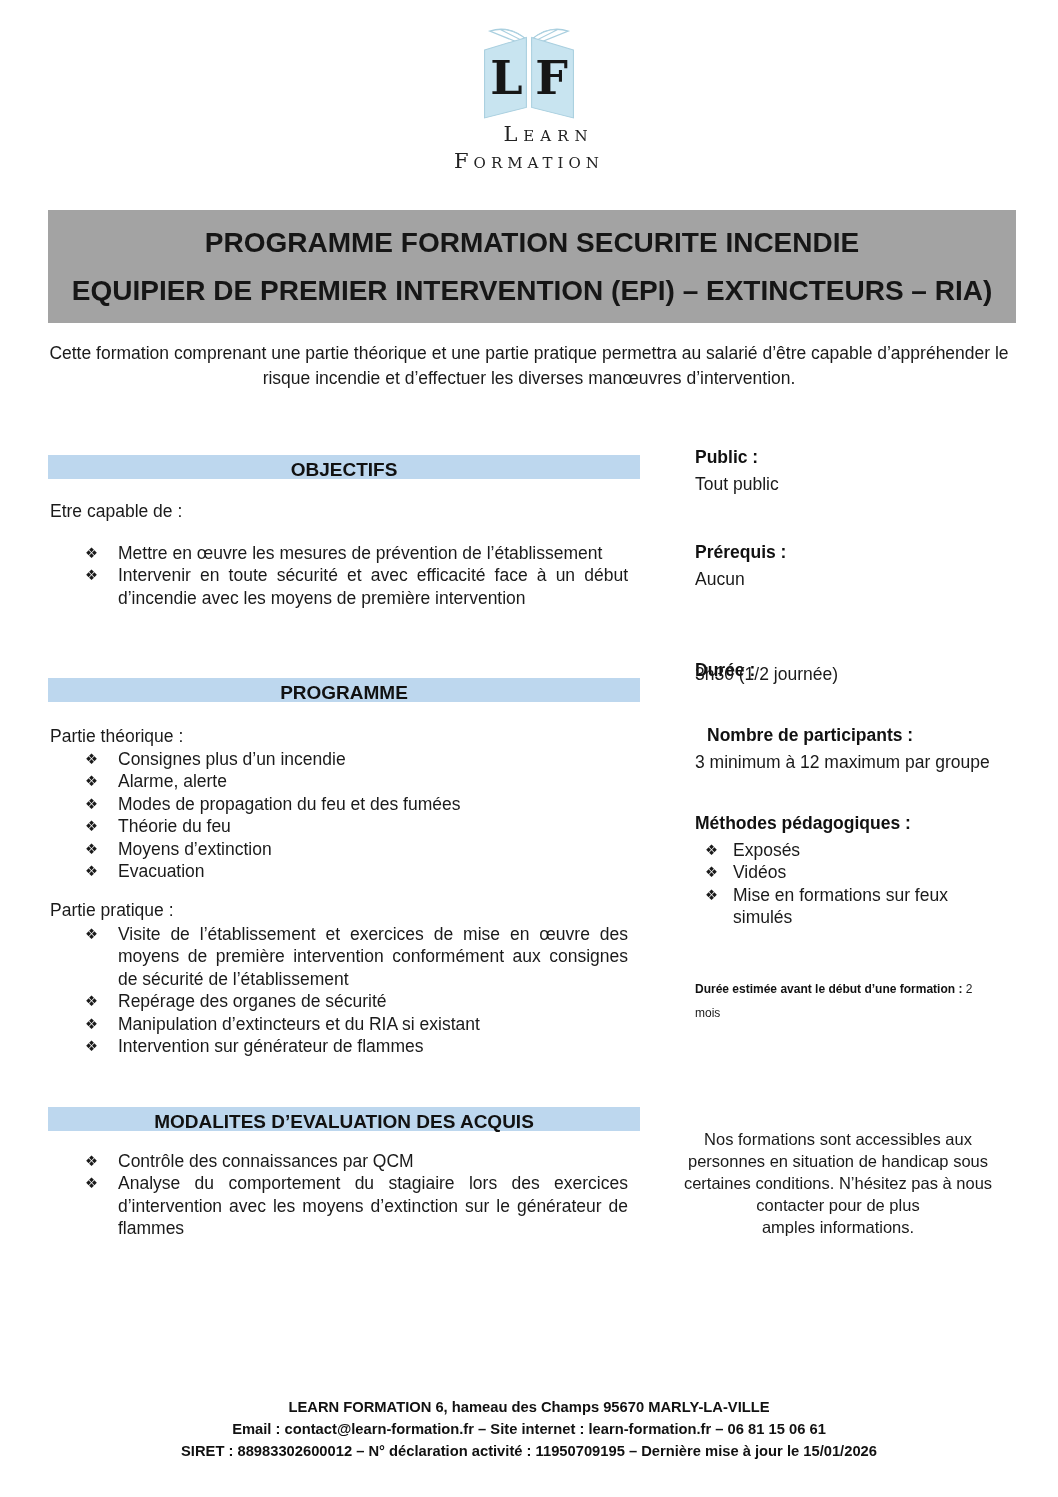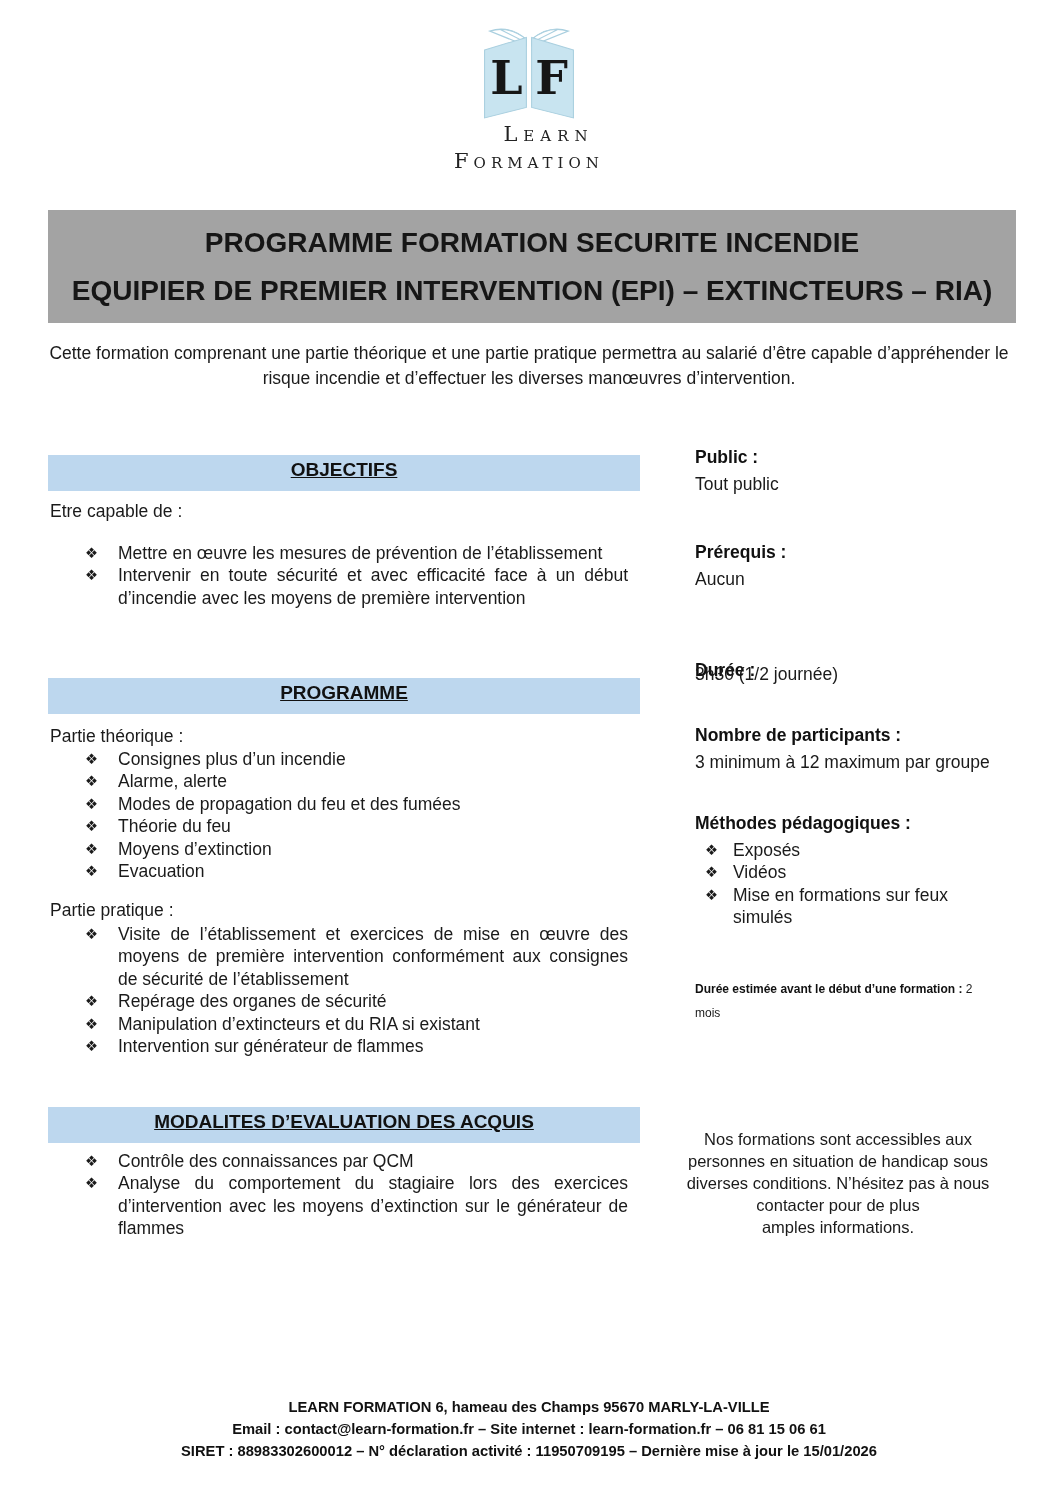--- a/index.html
+++ b/index.html
@@ -27,8 +27,8 @@
   }
   
   .bar {
-    position:absolute; left:48px; width:592px; height:36px; background:#bdd7ee;
-    text-align:center; line-height:30px; font-weight:bold; font-size:19px; color:#111;text-decoration:underline;
+    position:absolute; left:48px; width:592px; height:24px; background:#bdd7ee;
+    text-align:center; line-height:30px; font-weight:bold; font-size:19px; color:#111;
   }
   .bar-objectifs { top:455px; }
   .bar-programme { top:678px; }

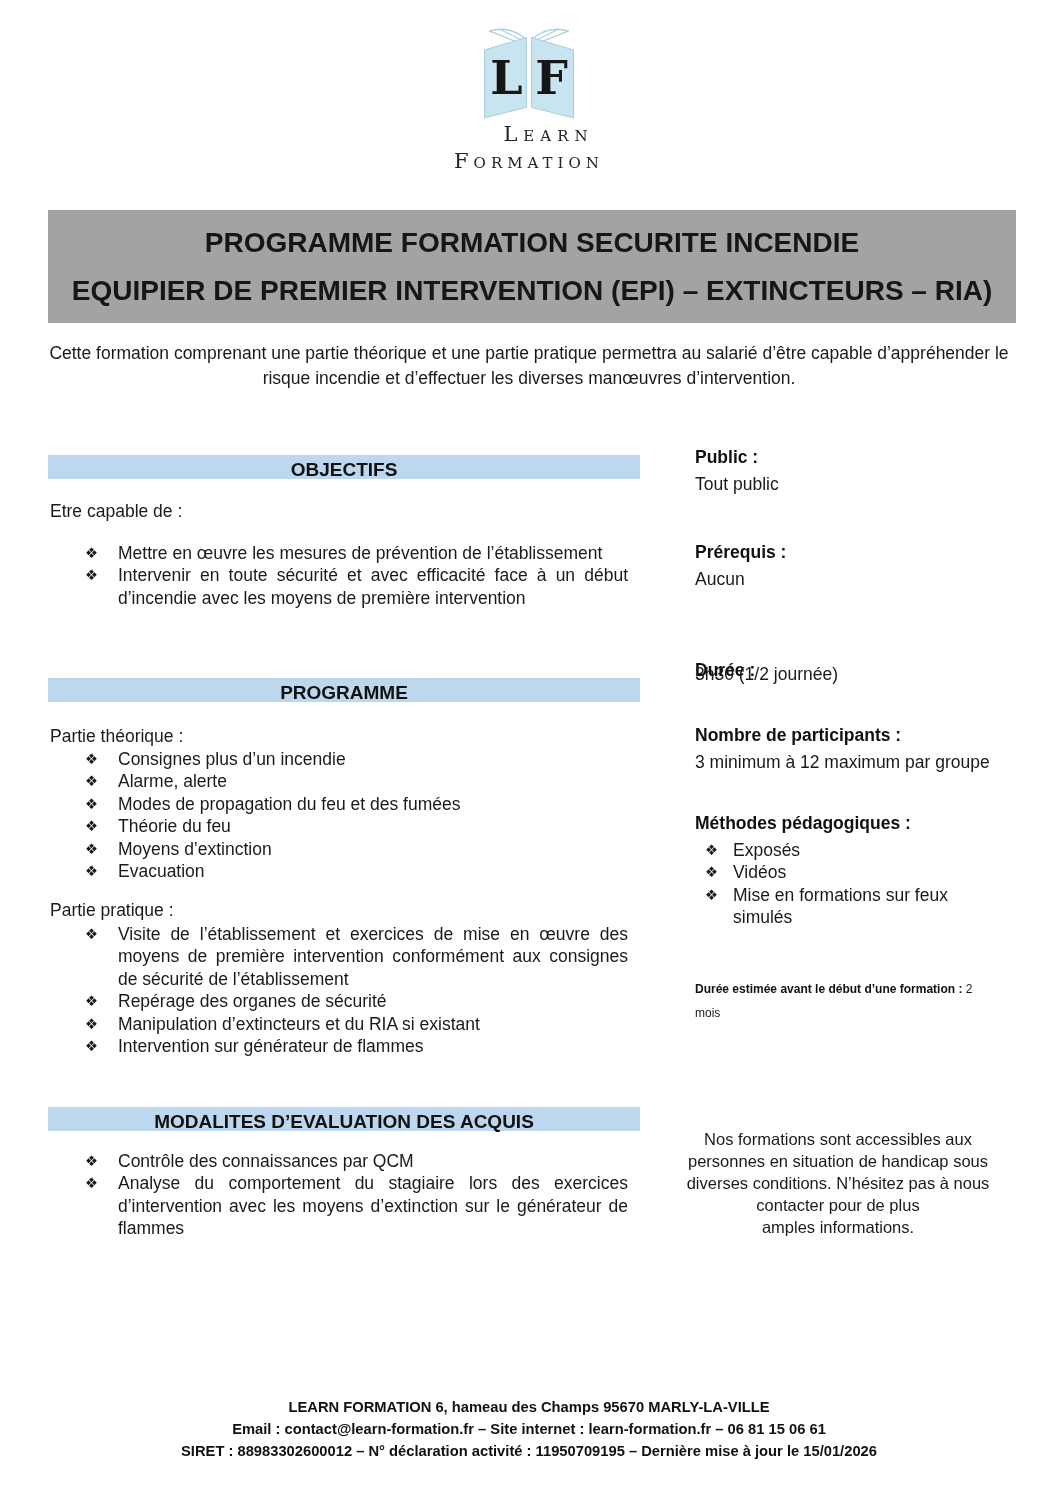--- a/index.html
+++ b/index.html
@@ -52,7 +52,7 @@
   .lbl-public  { top:447px; } .val-public  { top:474px; }
   .lbl-prereq  { top:542px; } .val-prereq  { top:569px; }
   .lbl-duree   { top:636px;margin-top:24px; } .val-duree   { top:664px; }
-  .lbl-parts   { top:725px; } .val-parts   { top:752px; }
+  .lbl-parts   { top:725px;margin-left:12px; } .val-parts   { top:752px; }
   .lbl-methodes{ top:813px; }
   .rlist { position:absolute; left:705px; top:839px; width:270px; }
   .rlist .mk { width:28px; }

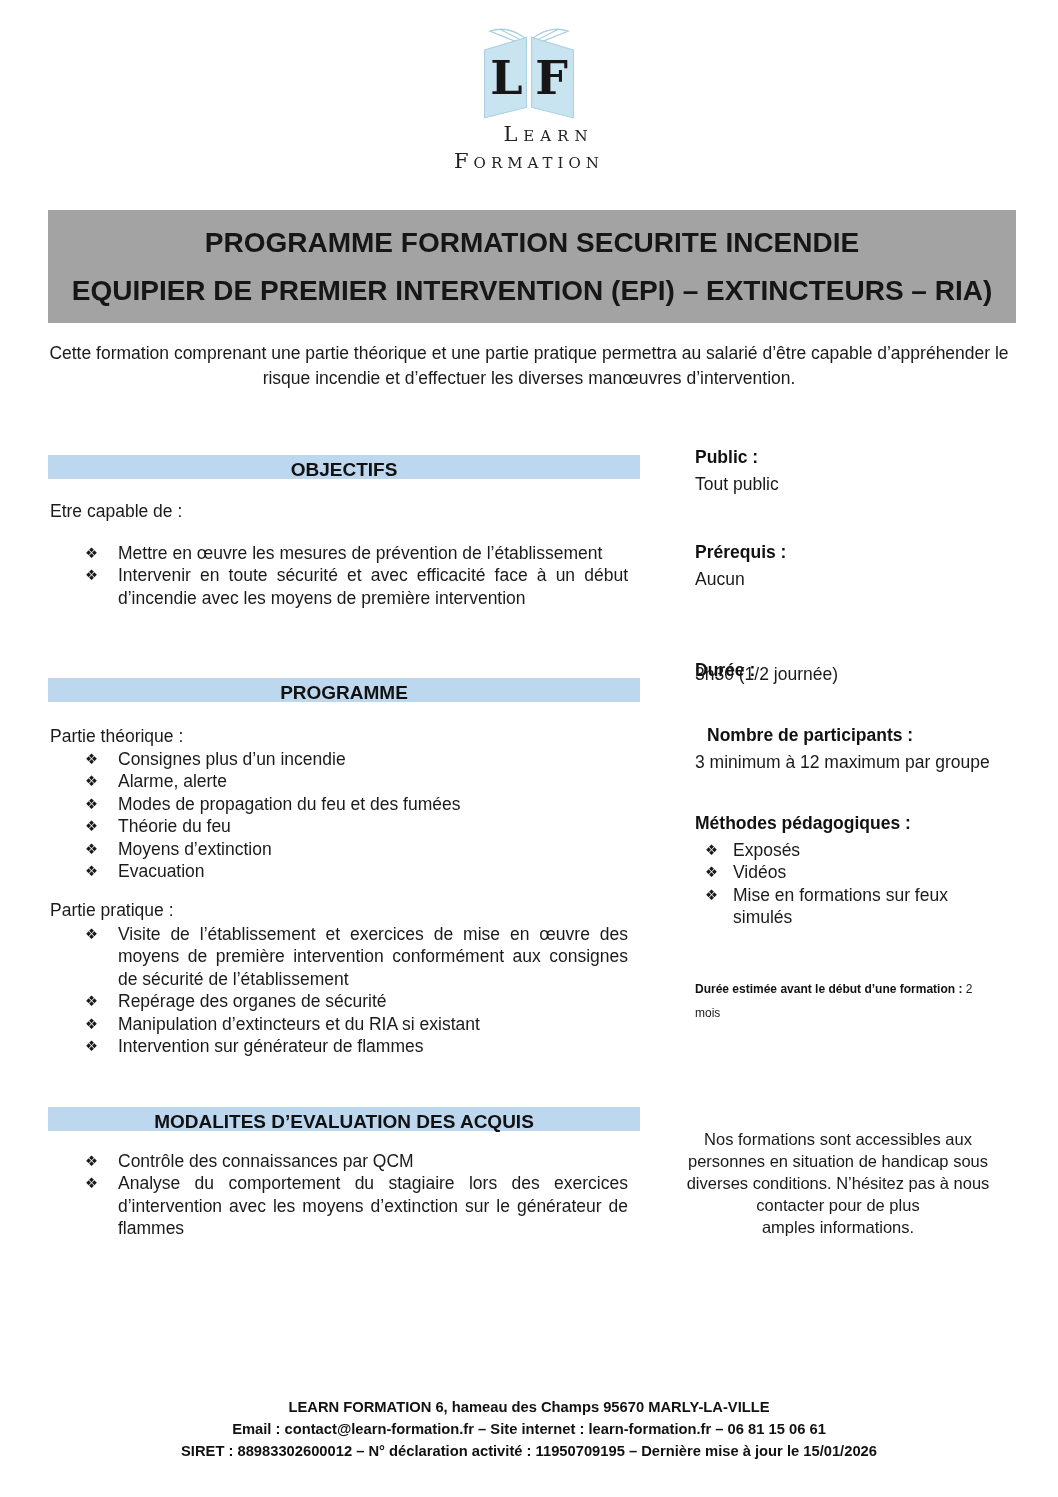--- a/index.html
+++ b/index.html
@@ -212,7 +212,7 @@
     <span>2 mois</span>
   </div>
 
-  <div class="note">Nos formations sont accessibles aux personnes en situation de handicap sous diverses conditions. N’hésitez pas à nous contacter pour de plus
+  <div class="note">Nos formations sont accessibles aux personnes en situation de handicap sous certaines conditions. N’hésitez pas à nous contacter pour de plus
 amples informations.</div>
 
   <div class="footer">

